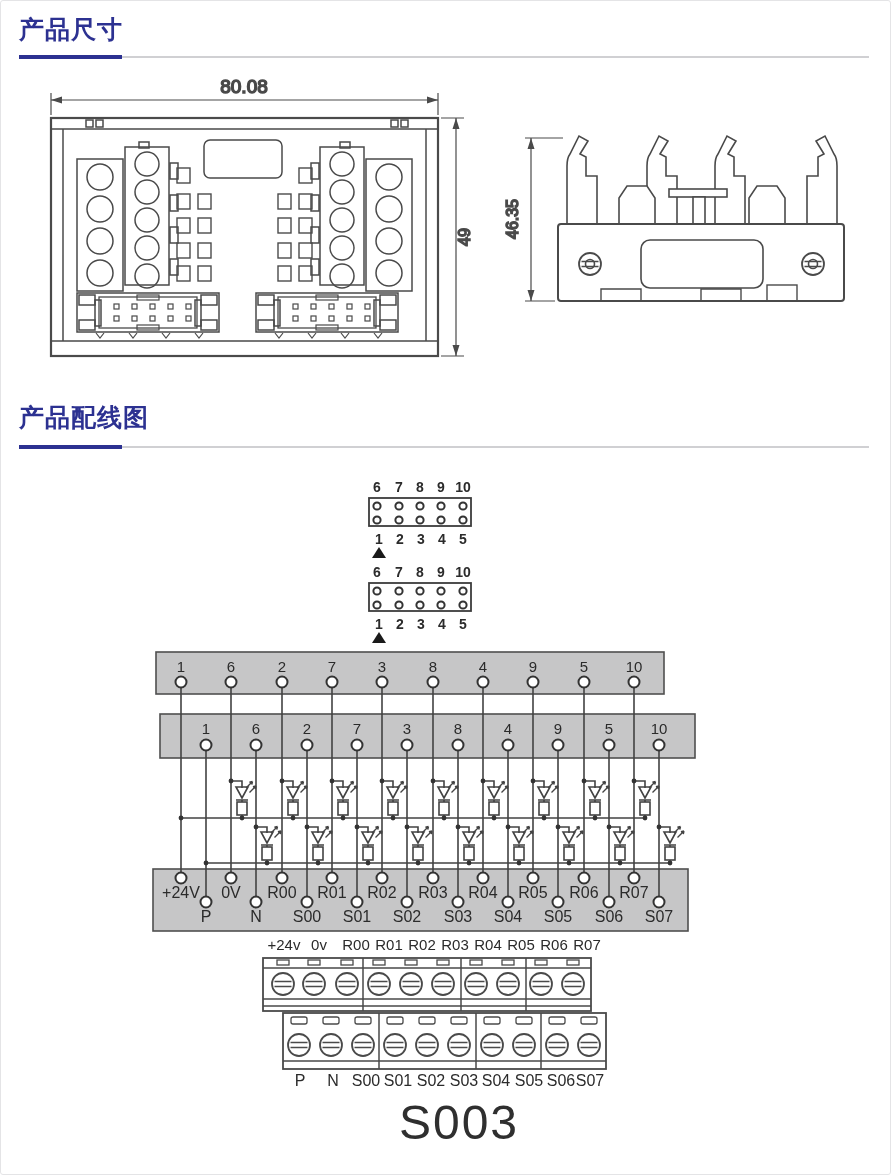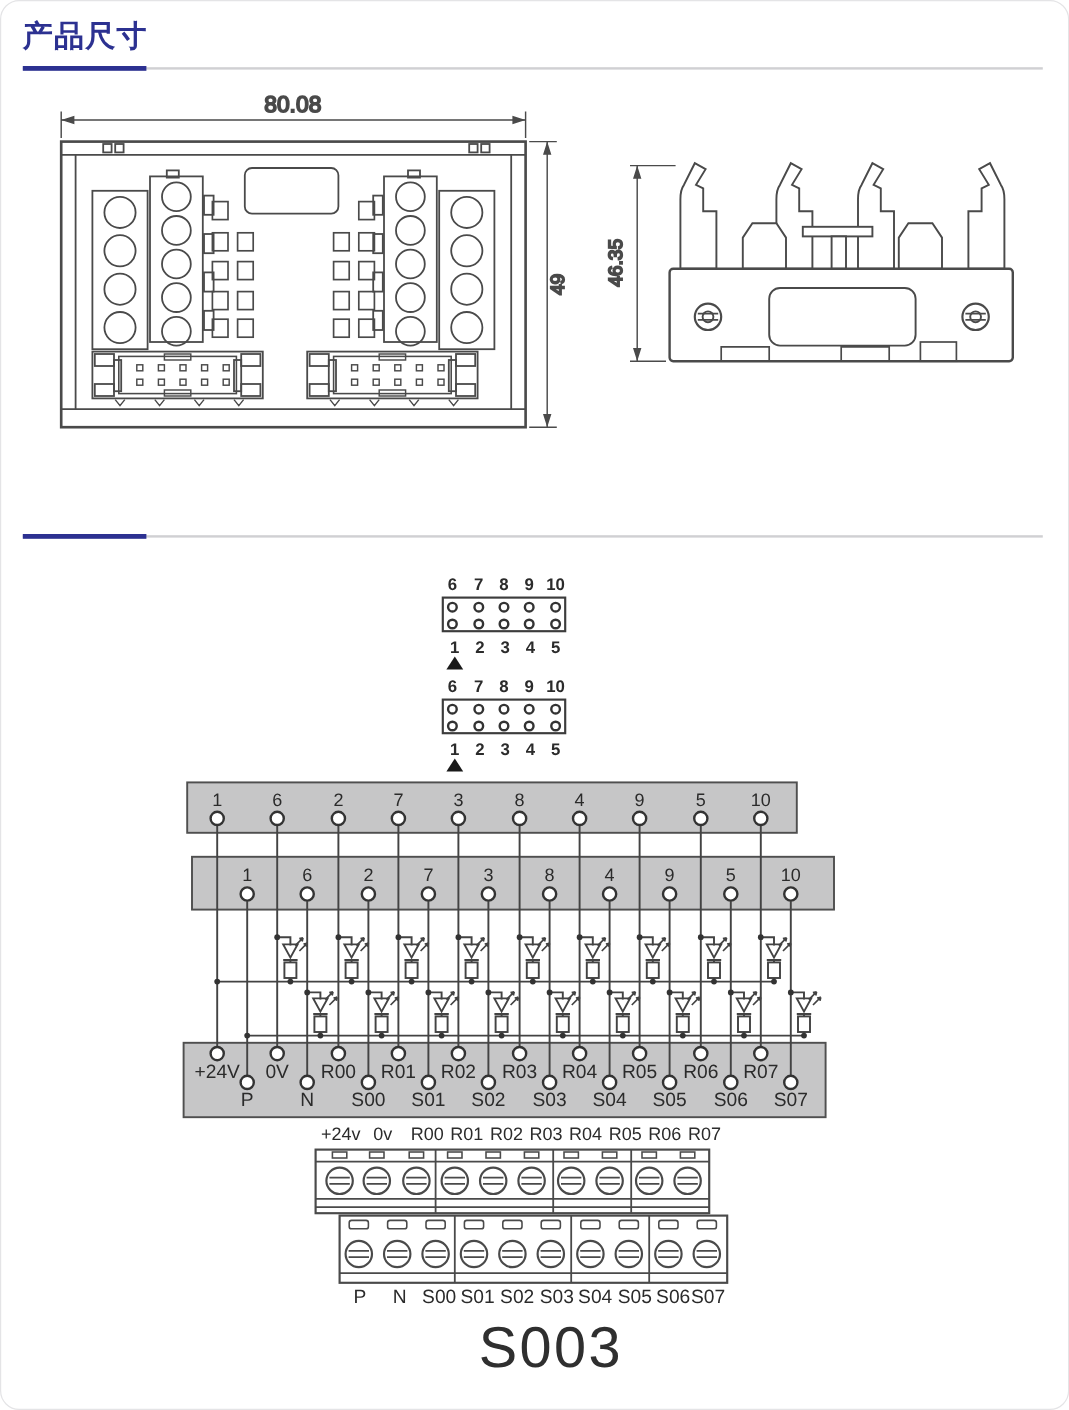--- a/index.html
+++ b/index.html
@@ -4,7 +4,7 @@
 <style>
   html,body{margin:0;padding:0;background:#fff;}
   .page{position:relative;width:889px;height:1173px;margin:0;background:#fff;
-        border:1px solid #e4e4e6;border-radius:16px;overflow:hidden;
+        border:1px solid #e4e4e6;border-radius:3px;overflow:hidden;
         font-family:"Liberation Sans","DejaVu Sans",sans-serif;}
   .h1{position:absolute;left:18px;font-size:25px;font-weight:bold;color:#2c3191;letter-spacing:1px;}
   .rule{position:absolute;left:18px;width:850px;height:2px;background:#d0d0d3;}

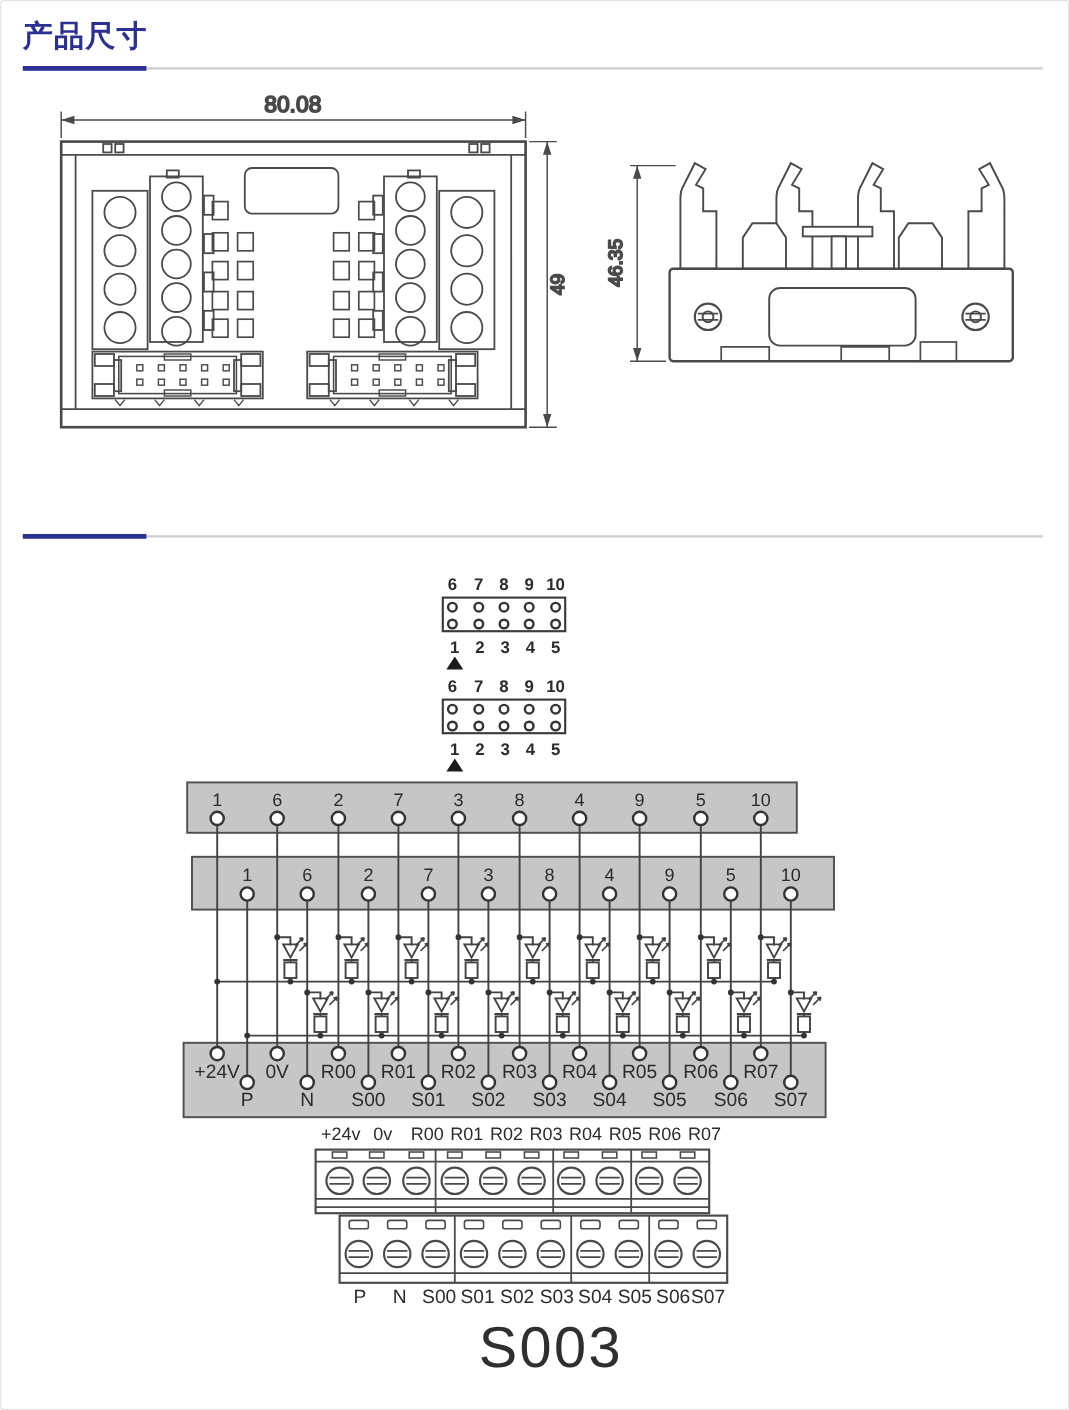--- a/index.html
+++ b/index.html
@@ -28,6 +28,7 @@
       <span class="acc"></span>
     </div>
 
+  <div class="h1" style="top:400px">产品配线图</div>
   <div class="rule" style="top:445px">
       <span class="acc"></span>
     </div>

